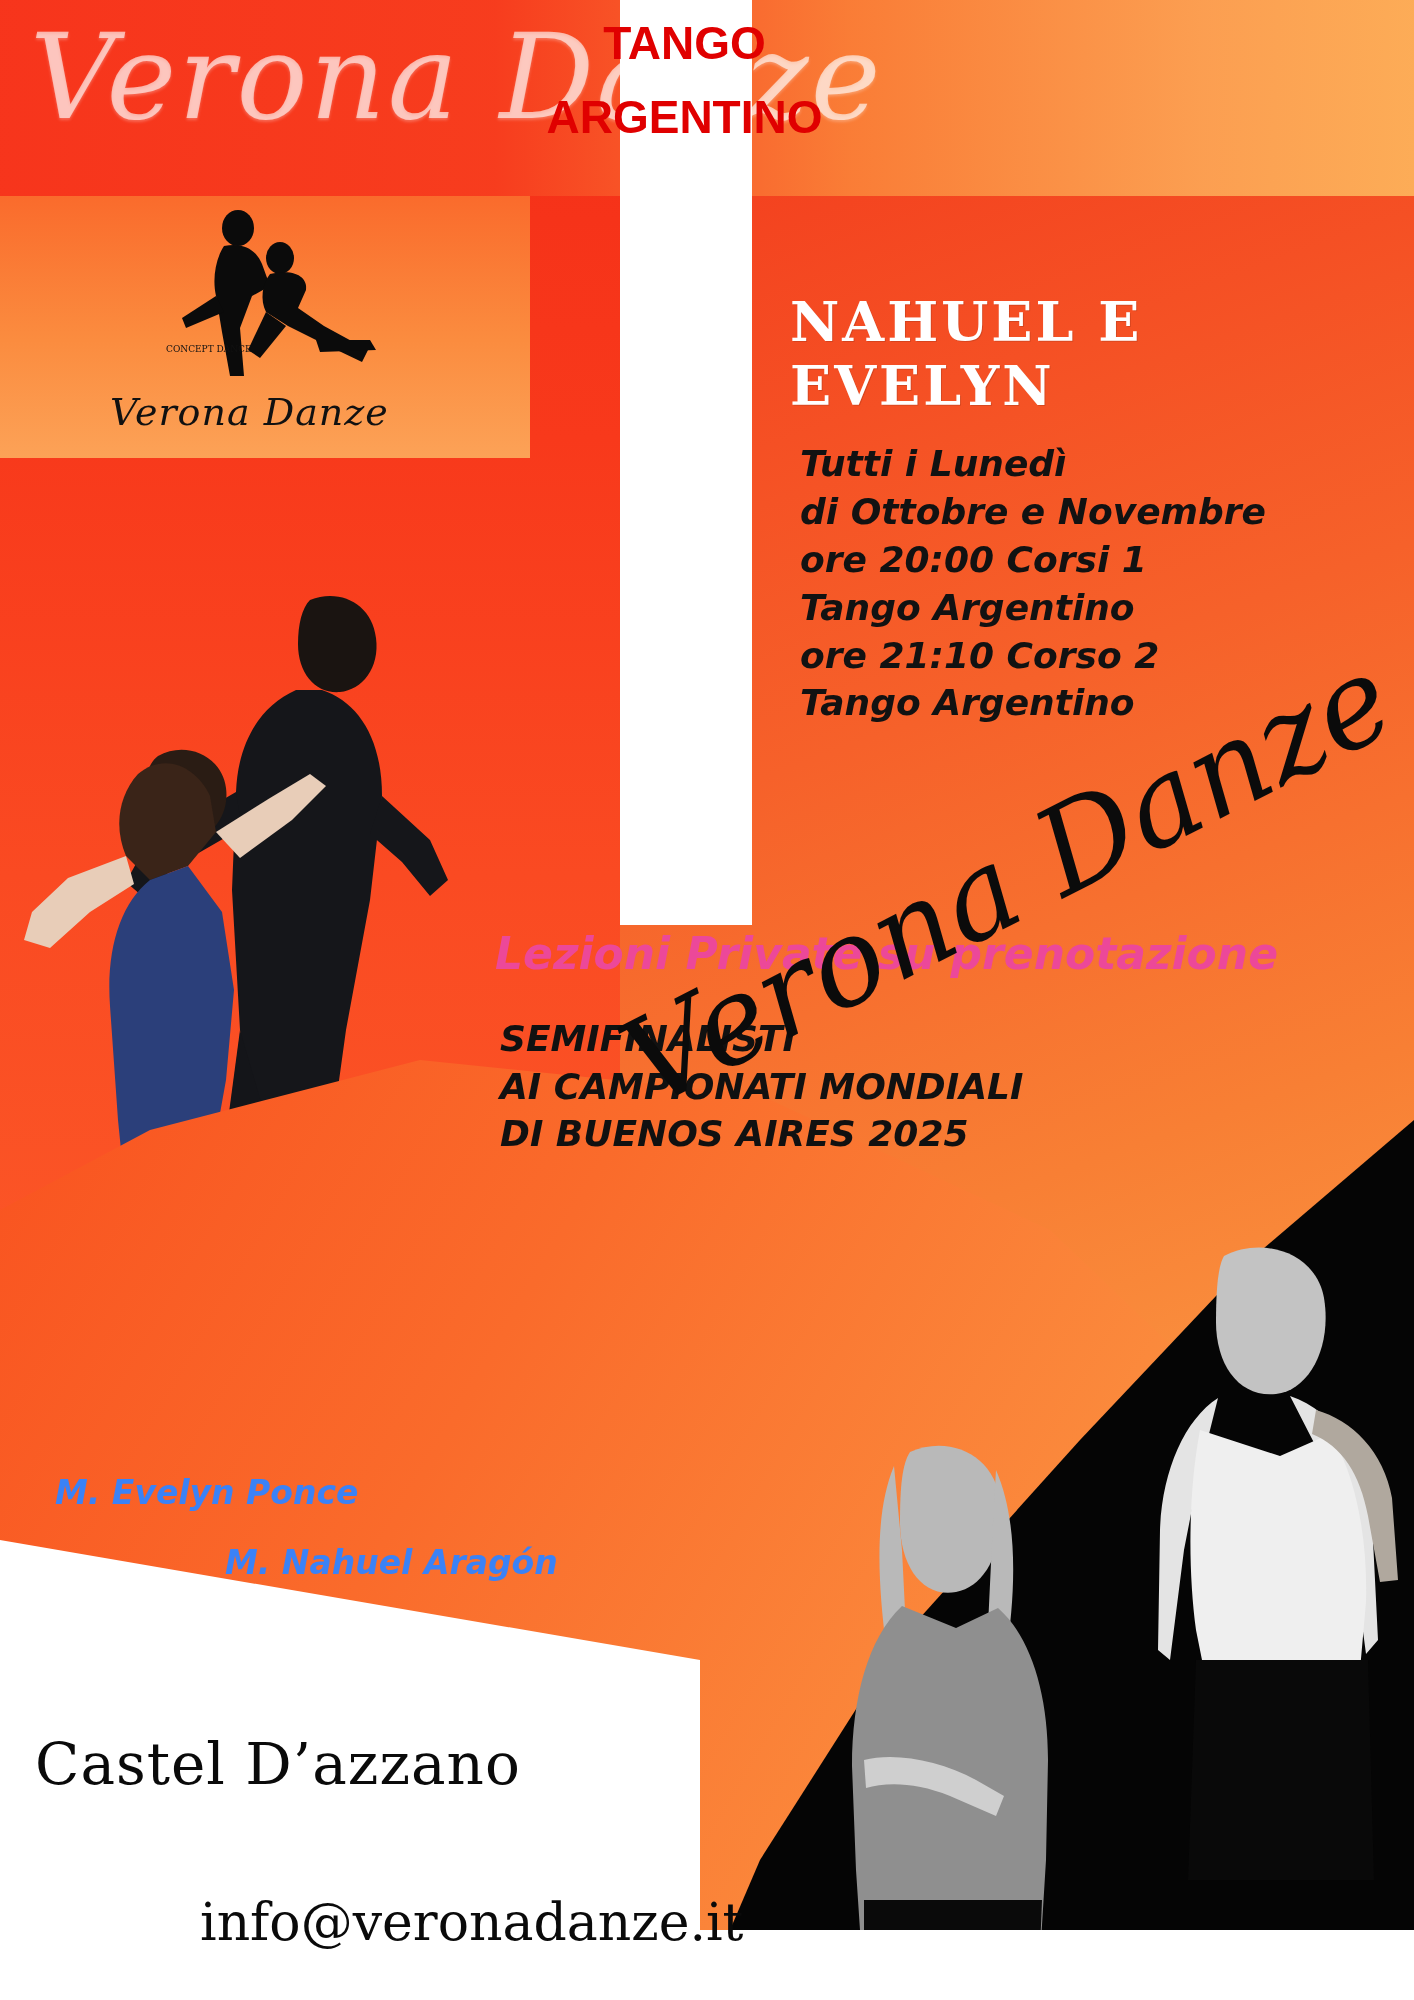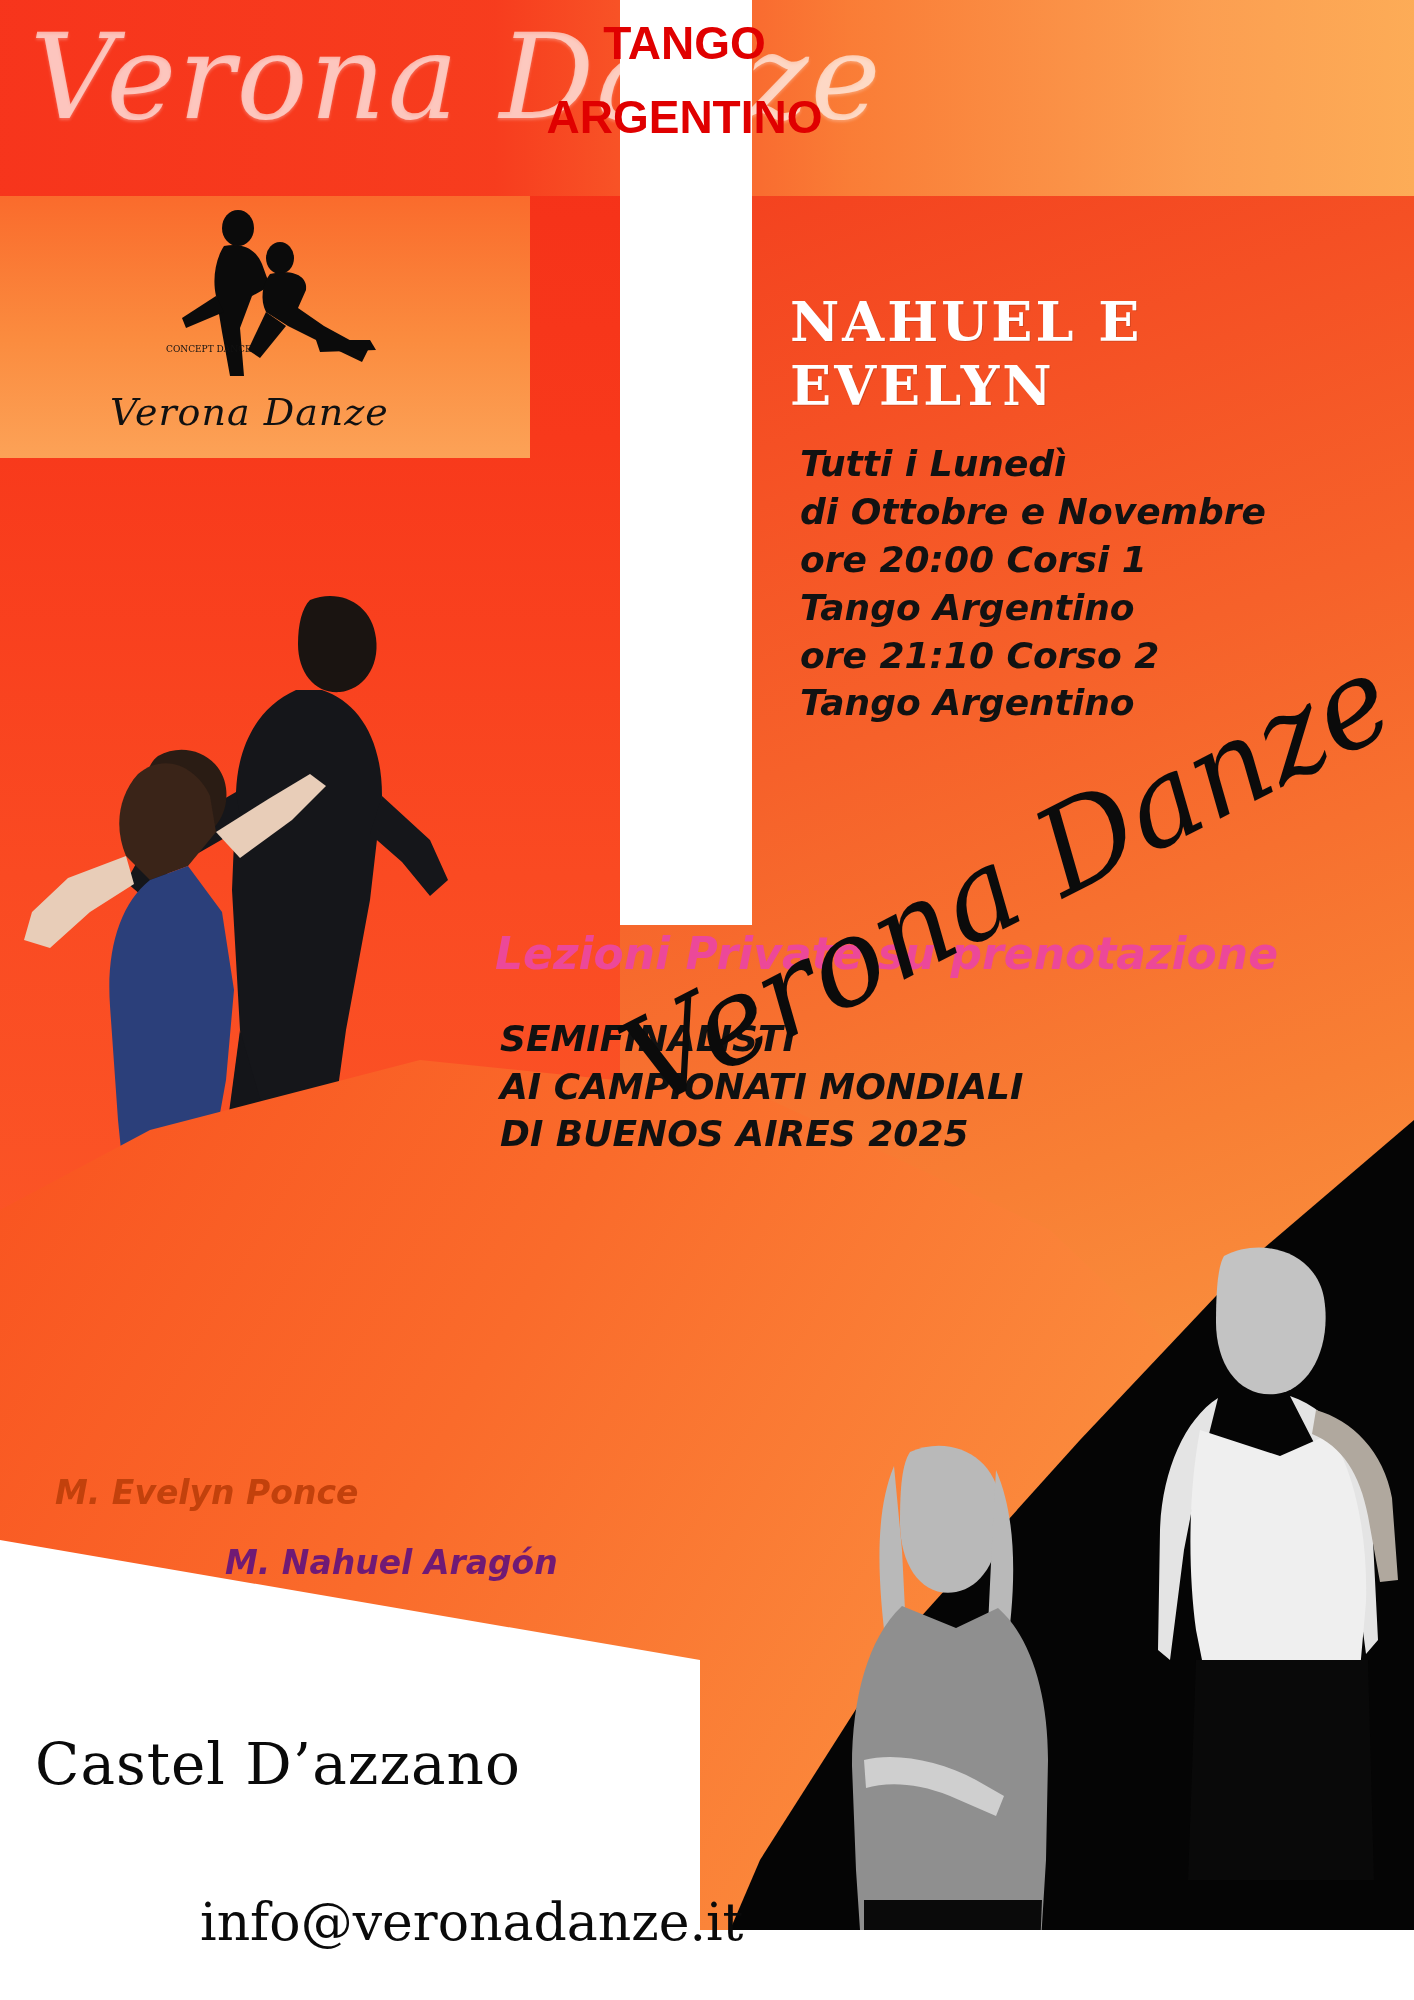--- a/index.html
+++ b/index.html
@@ -201,7 +201,7 @@
     font-weight: bold;
     font-style: italic;
     font-size: 33px;
-    color: #c2410c;
+    color: #3b82f6;
   }
   .credit2 {
     position: absolute;

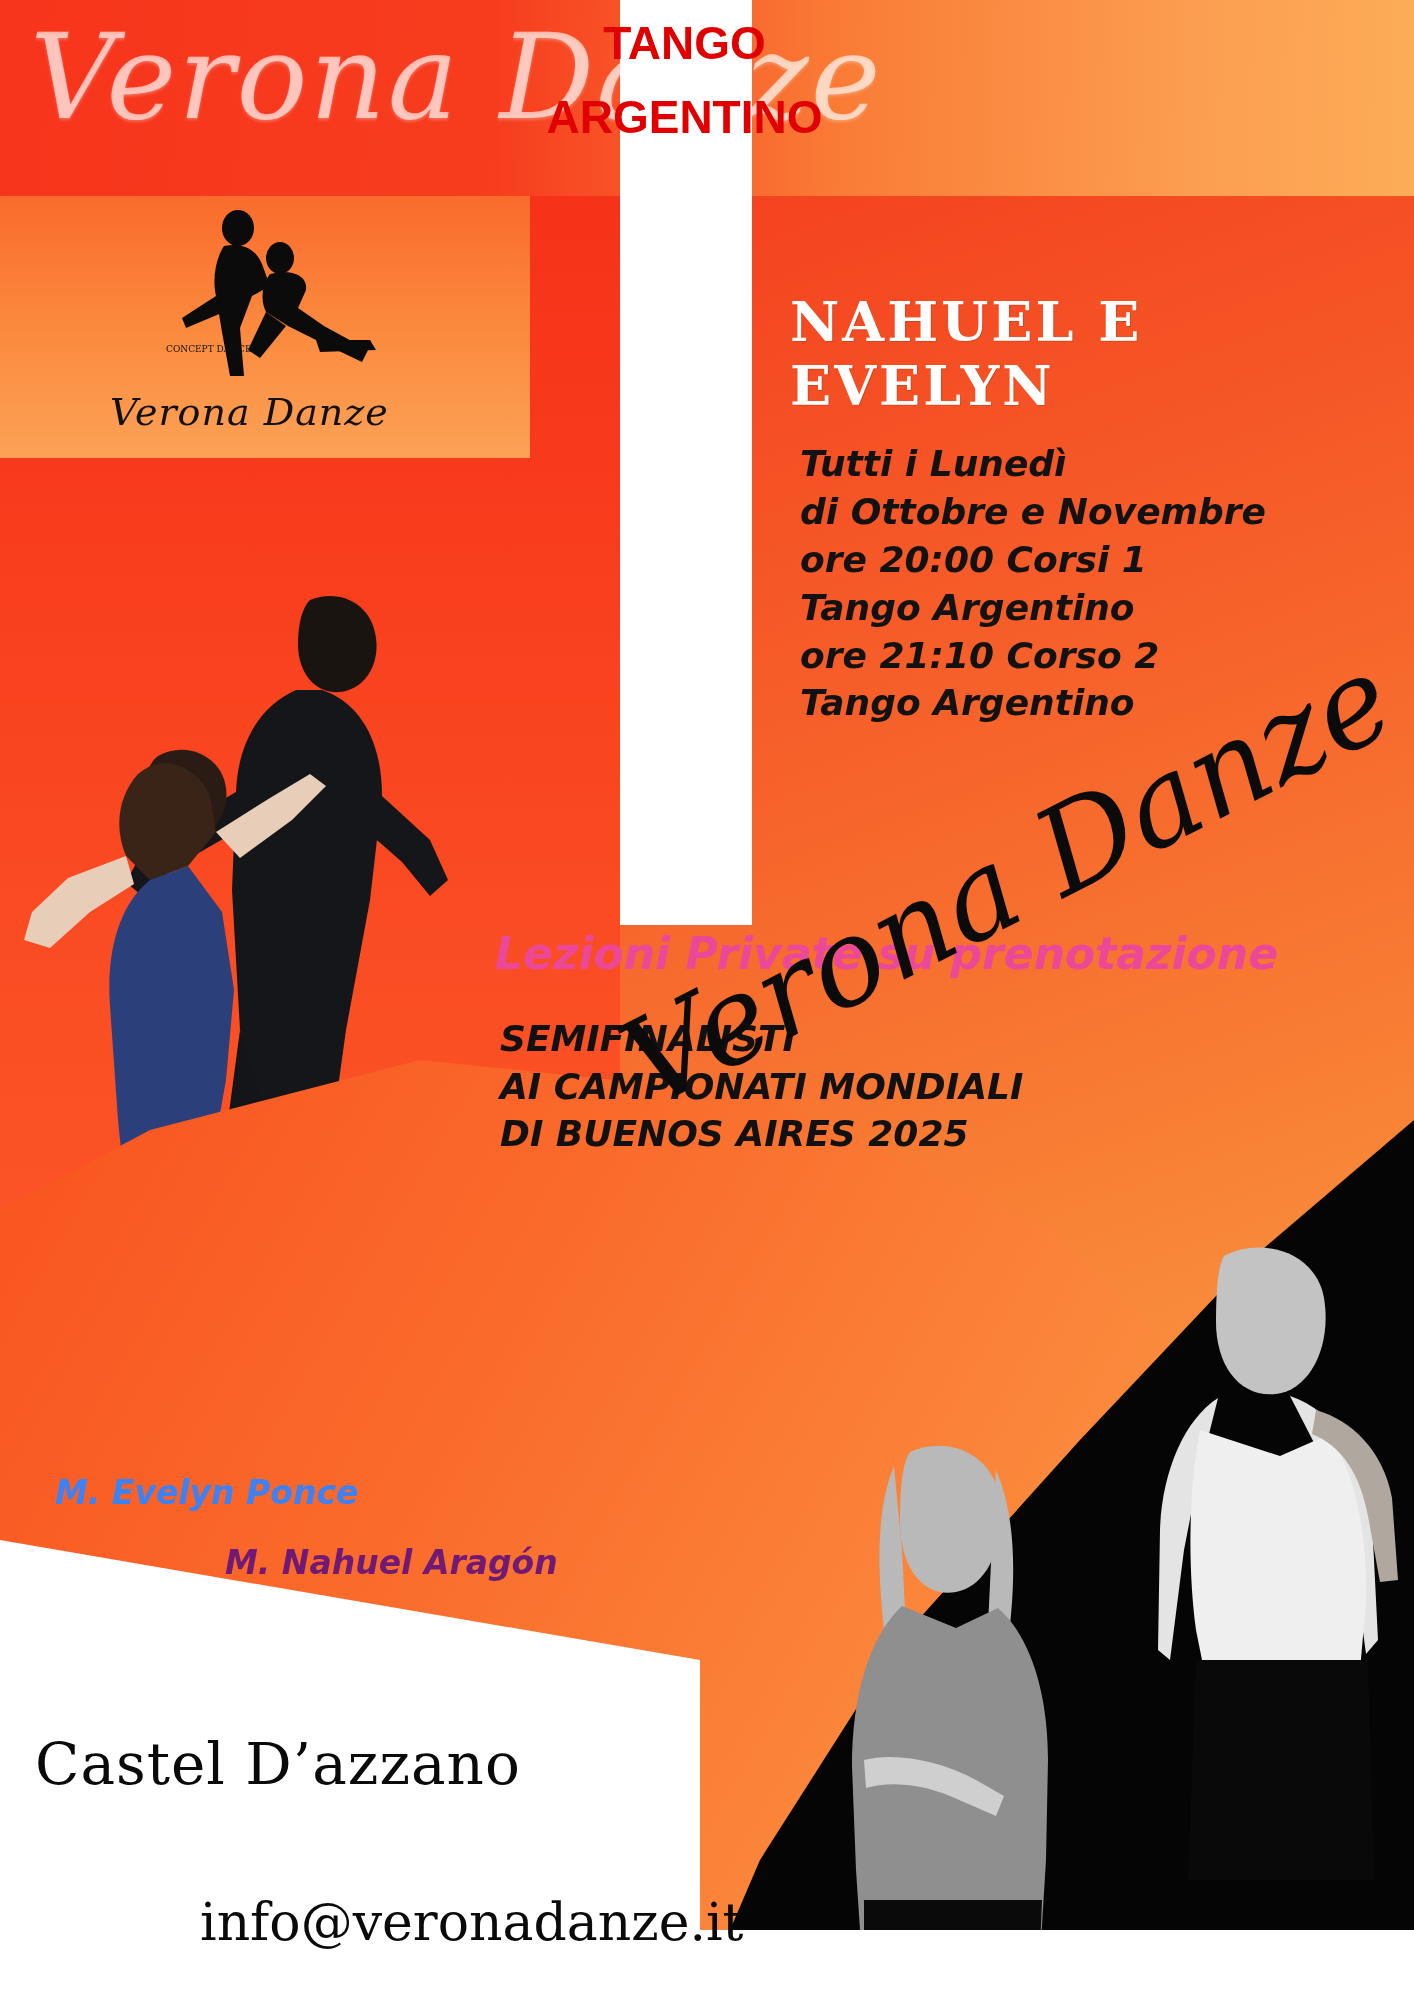--- a/index.html
+++ b/index.html
@@ -210,7 +210,7 @@
     font-weight: bold;
     font-style: italic;
     font-size: 33px;
-    color: #701a75;
+    color: #3b82f6;
   }
 
   

